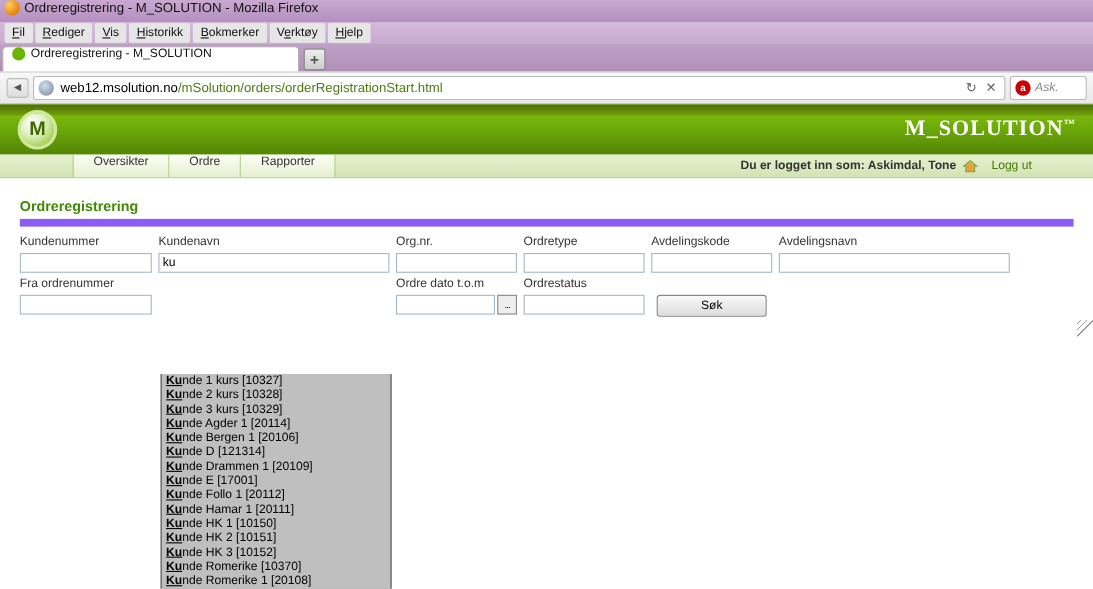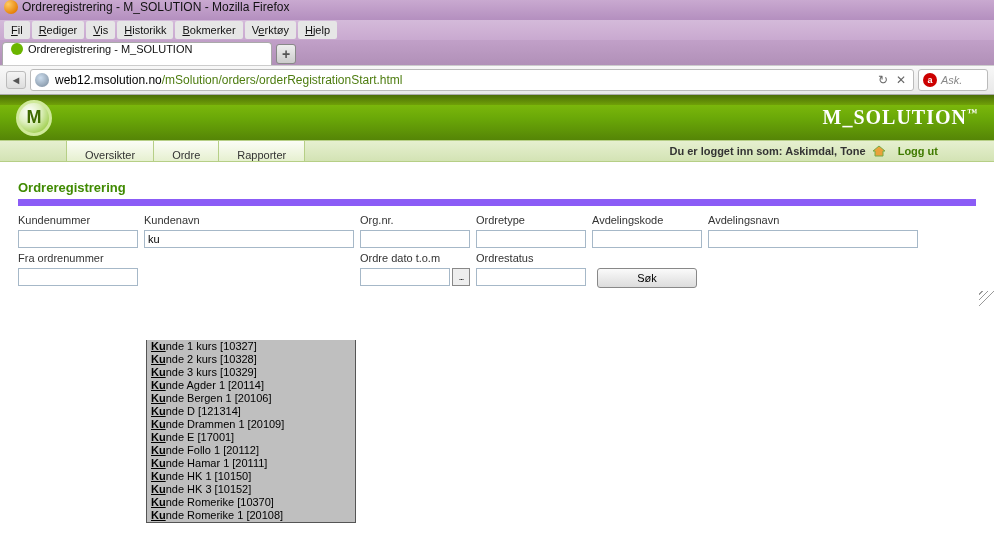--- a/index.html
+++ b/index.html
@@ -184,7 +184,7 @@
   .app-navrow .navtab {
     padding:0 18px;
     height:100%;
-    display:flex;align-items:flex-end;
+    display:flex;align-items:flex-start;
     position:relative;
     background:linear-gradient(to bottom,#fbfdf6,#e6f0d0);
     border-right:1px solid #b6cf86;

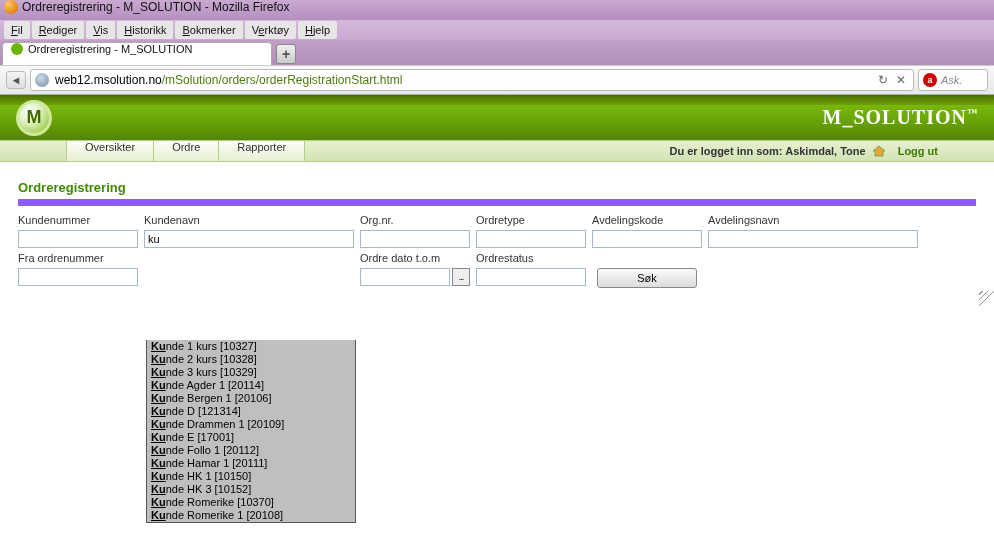--- a/index.html
+++ b/index.html
@@ -195,7 +195,7 @@
   .app-navrow .home-icon{
     width:14px;height:12px;display:inline-block;margin:0 6px;vertical-align:middle;
   }
-  .app-navrow .logout{color:#3f7a00;font-weight:bold;margin-left:6px;}
+  .app-navrow .logout{color:#3f7a00;font-weight:normal;margin-left:6px;}
   
   .content {
     padding: 18px;

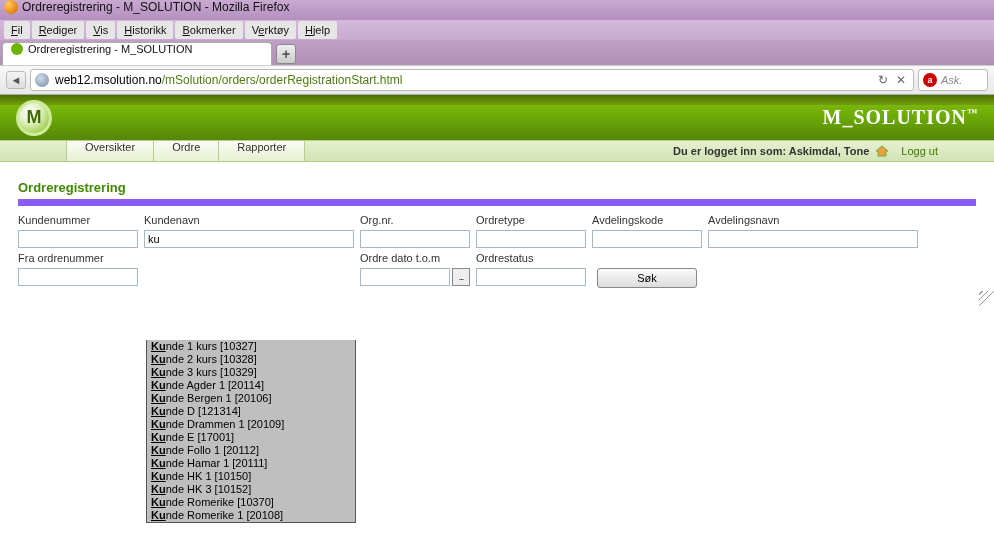--- a/index.html
+++ b/index.html
@@ -401,6 +401,7 @@
       <div class="ac-item"><span class="pre">Ku</span><span>nde Follo 1 [20112]</span></div>
       <div class="ac-item"><span class="pre">Ku</span><span>nde Hamar 1 [20111]</span></div>
       <div class="ac-item"><span class="pre">Ku</span><span>nde HK 1 [10150]</span></div>
+      <div class="ac-item"><span class="pre">Ku</span><span>nde HK 2 [10151]</span></div>
       <div class="ac-item"><span class="pre">Ku</span><span>nde HK 3 [10152]</span></div>
       <div class="ac-item"><span class="pre">Ku</span><span>nde Romerike [10370]</span></div>
       <div class="ac-item"><span class="pre">Ku</span><span>nde Romerike 1 [20108]</span></div>

